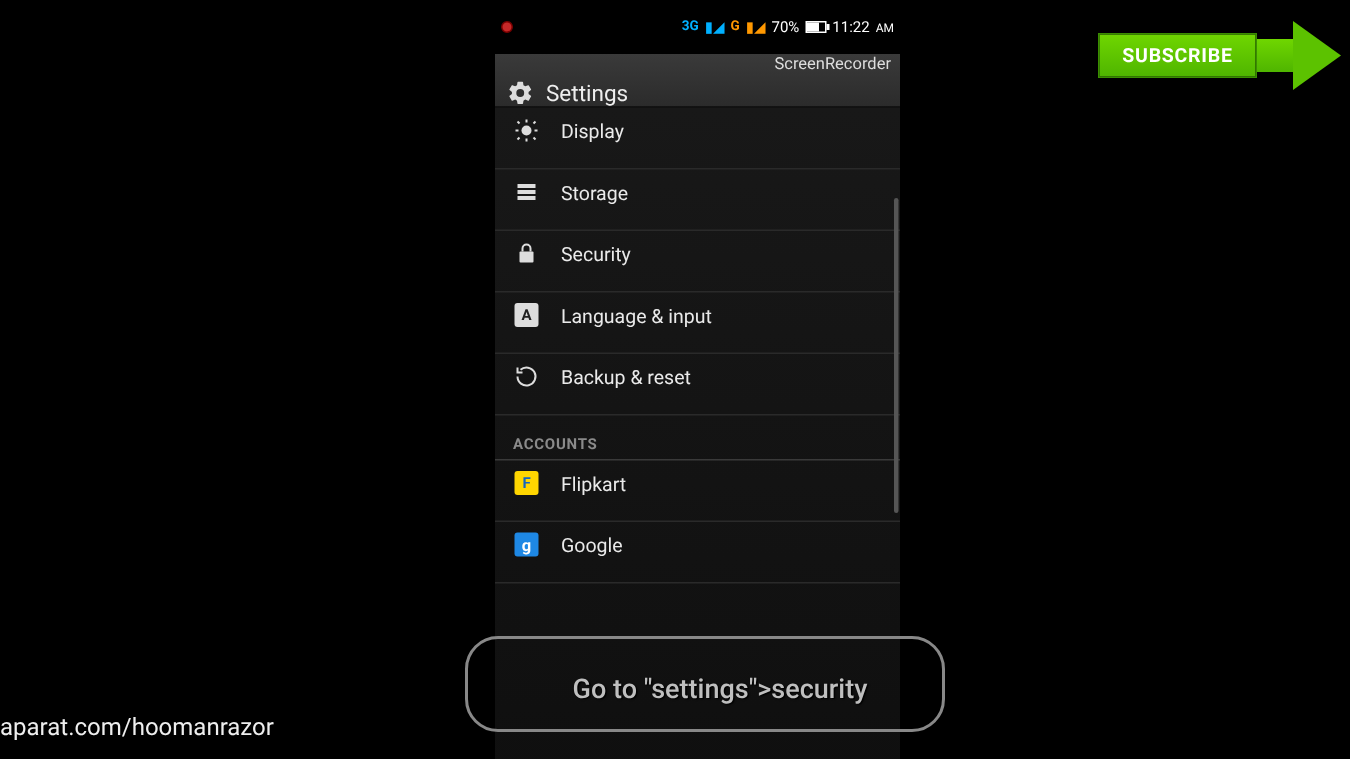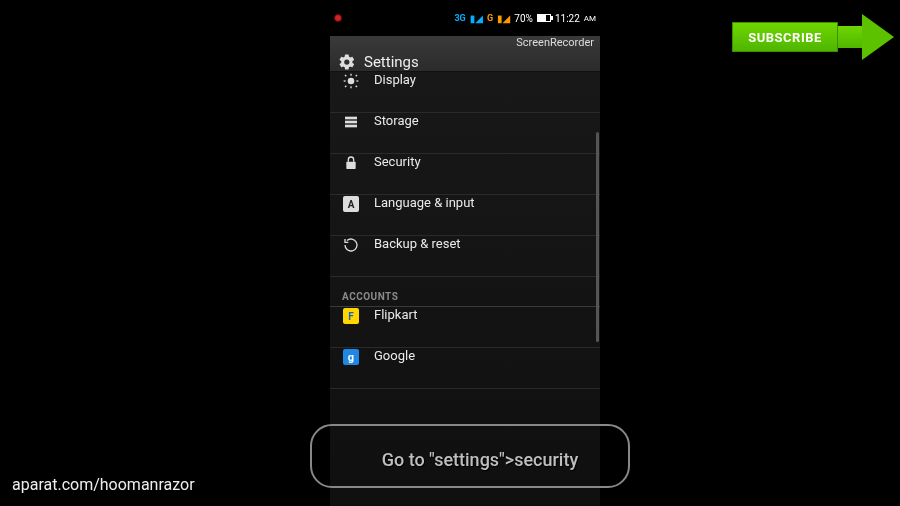--- a/index.html
+++ b/index.html
@@ -67,8 +67,8 @@
   .row {
     height: 41px;
     display: flex;
-    align-items: flex-start;
-    padding: 0 12px;
+    align-items: flex-end;
+    padding: 16px 12px;
     border-bottom: 1px solid #2a2a2a;
     color: #eaeaea;
     font-size: 13px;

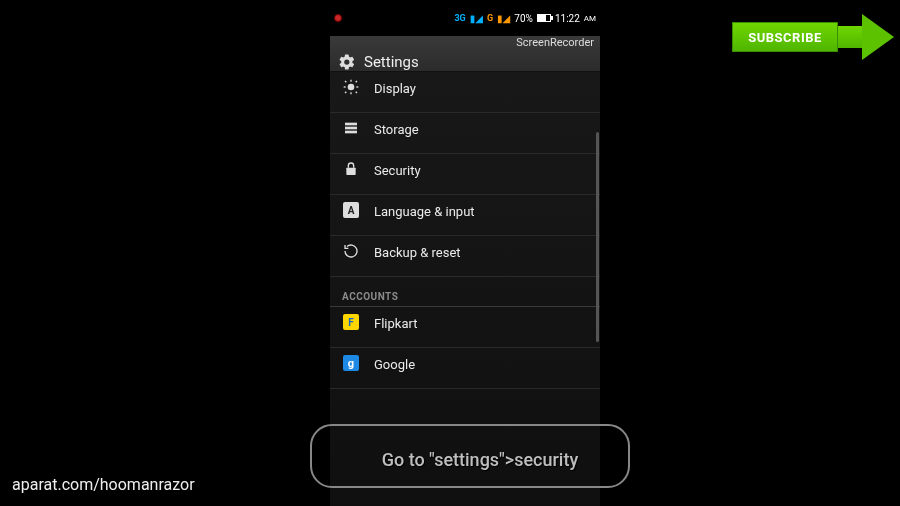--- a/index.html
+++ b/index.html
@@ -117,7 +117,7 @@
   }
   .watermark {
     position:absolute;
-    left:12px; bottom:12px;
+    left:0; bottom:12px;
     color:#eee;
     font-size:16px;
   }

